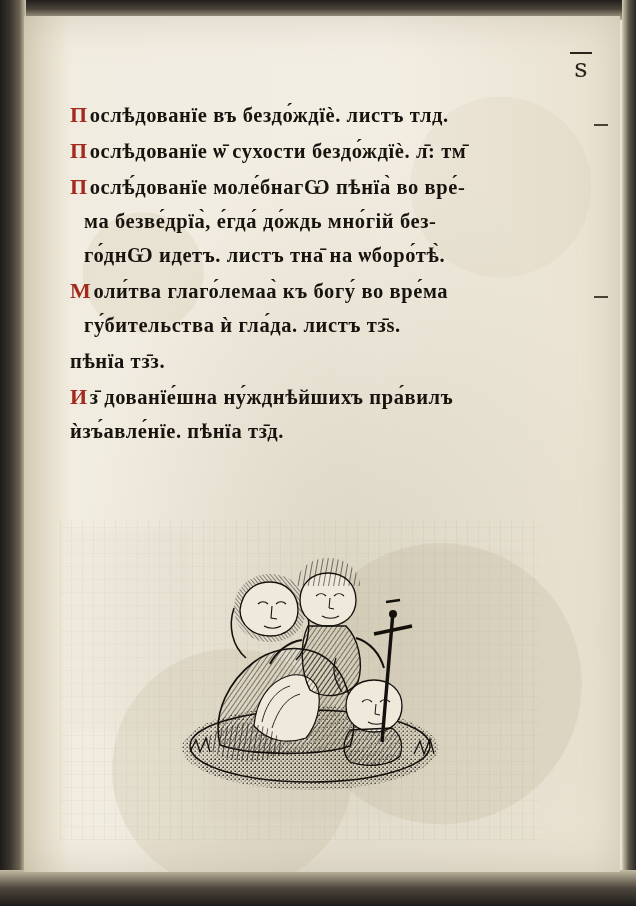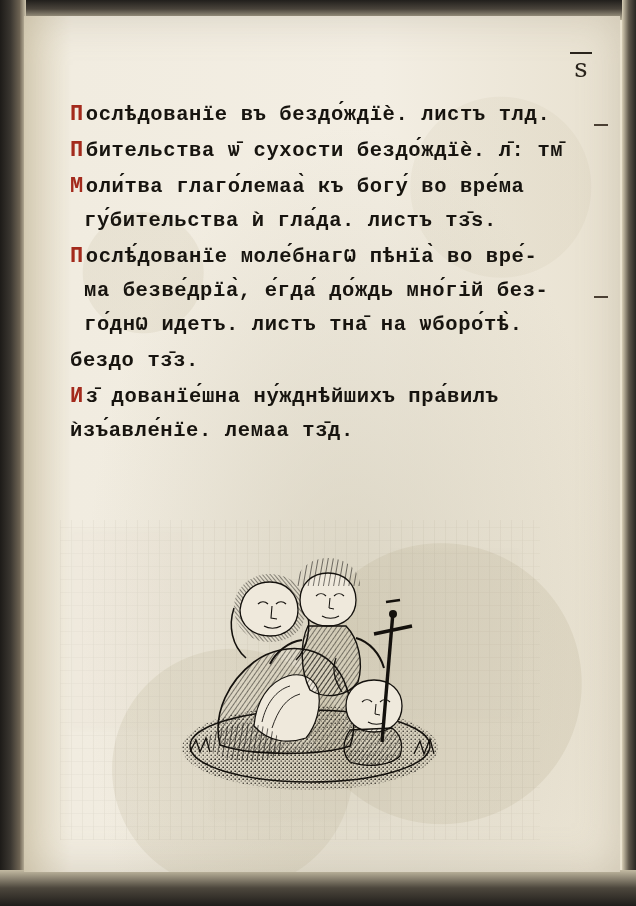--- a/index.html
+++ b/index.html
@@ -116,7 +116,7 @@
   }
 
   .line {
-    font-family: Liberation Mono, monospace;
+    font-family: Liberation Serif, serif;
     font-size: 20.5px;
     line-height: 34px;
     white-space: nowrap;

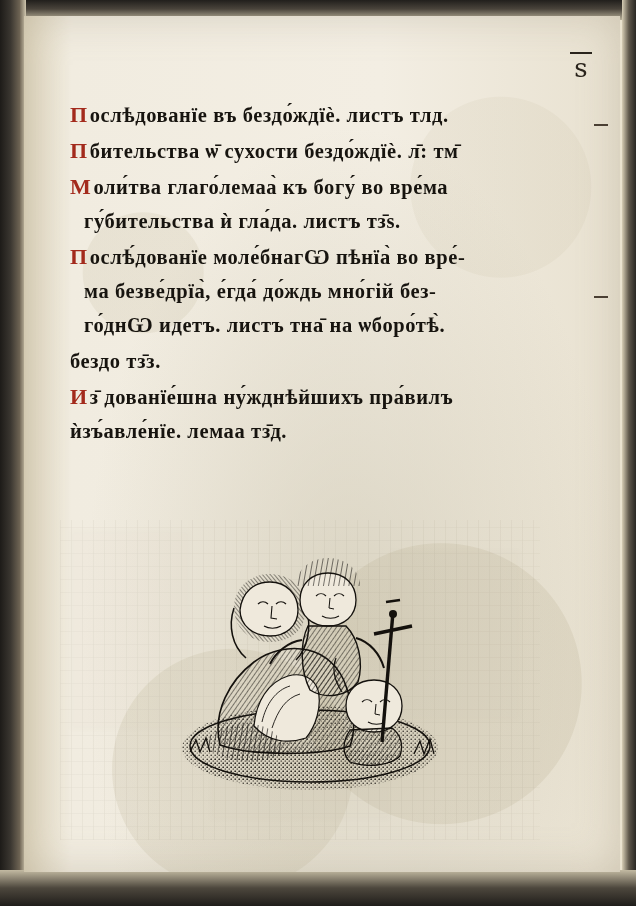--- a/index.html
+++ b/index.html
@@ -196,7 +196,7 @@
 
     <div class="para">
       <div class="line">
-        <span class="initial">П</span><span>бительства  ѡ̄  сухости  бездо́ждїѐ.  л̄: тм̄</span>
+        <span class="initial">П</span><span>ослѣдованїе  ѡ̄  сухости  бездо́ждїѐ.  л̄: тм̄</span>
       </div>
     </div>
 

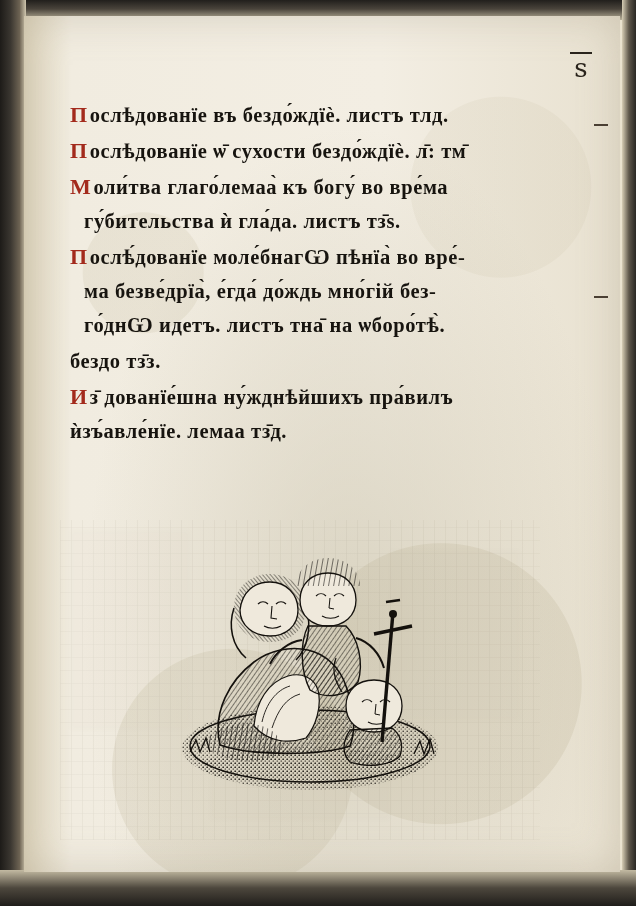--- a/index.html
+++ b/index.html
@@ -202,17 +202,17 @@
 
     <div class="para">
       <div class="line">
-        <span class="initial">М</span><span>оли́тва  глаго́лемаа̀  къ  богу́  во  вре́ма</span>
-      </div>
-      <div class="line indent">гу́бительства  ѝ  гла́да.  листъ  тз̄ѕ.</div>
-    </div>
-
-    <div class="para">
-      <div class="line">
         <span class="initial">П</span><span>ослѣ́дованїе  моле́бнагѠ  пѣнїа̀  во  вре́-</span>
       </div>
       <div class="line indent">ма  безве́дрїа̀,  е́гда́  до́ждь  мно́гій  без-</div>
       <div class="line indent">го́днѠ  идетъ.  листъ  тна̄  на  ѡборо́тѣ̀.</div>
+    </div>
+
+    <div class="para">
+      <div class="line">
+        <span class="initial">М</span><span>оли́тва  глаго́лемаа̀  къ  богу́  во  вре́ма</span>
+      </div>
+      <div class="line indent">гу́бительства  ѝ  гла́да.  листъ  тз̄ѕ.</div>
     </div>
 
     <div class="para">

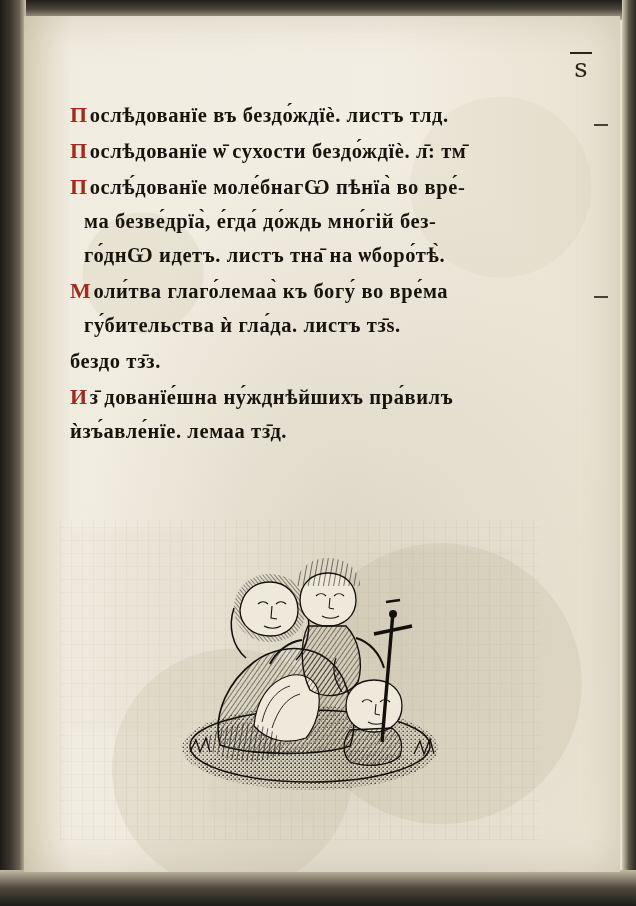--- a/index.html
+++ b/index.html
@@ -216,7 +216,7 @@
     </div>
 
     <div class="para">
-      <div class="line">бездо  тз̄з.</div>
+      <div class="line">пѣнїа  тз̄з.</div>
     </div>
 
     <div class="para">

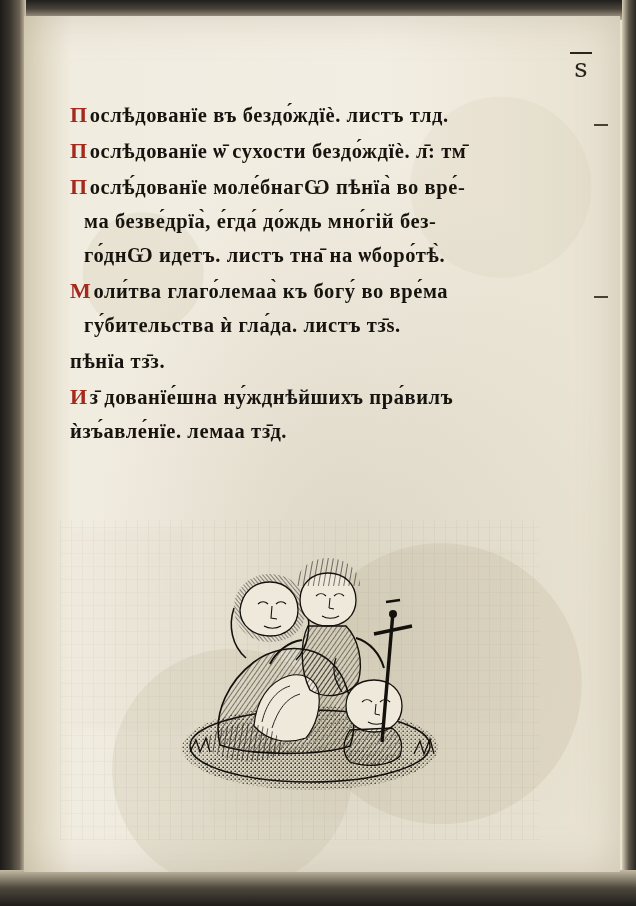--- a/index.html
+++ b/index.html
@@ -223,7 +223,7 @@
       <div class="line">
         <span class="initial">И</span><span>з̄   дованїе́шна  ну́жднѣйшихъ  пра́вилъ</span>
       </div>
-      <div class="line">ѝзъ́авле́нїе.  лемаа  тз̄д.</div>
+      <div class="line">ѝзъ́авле́нїе.  пѣнїа  тз̄д.</div>
     </div>
 
   </div>

